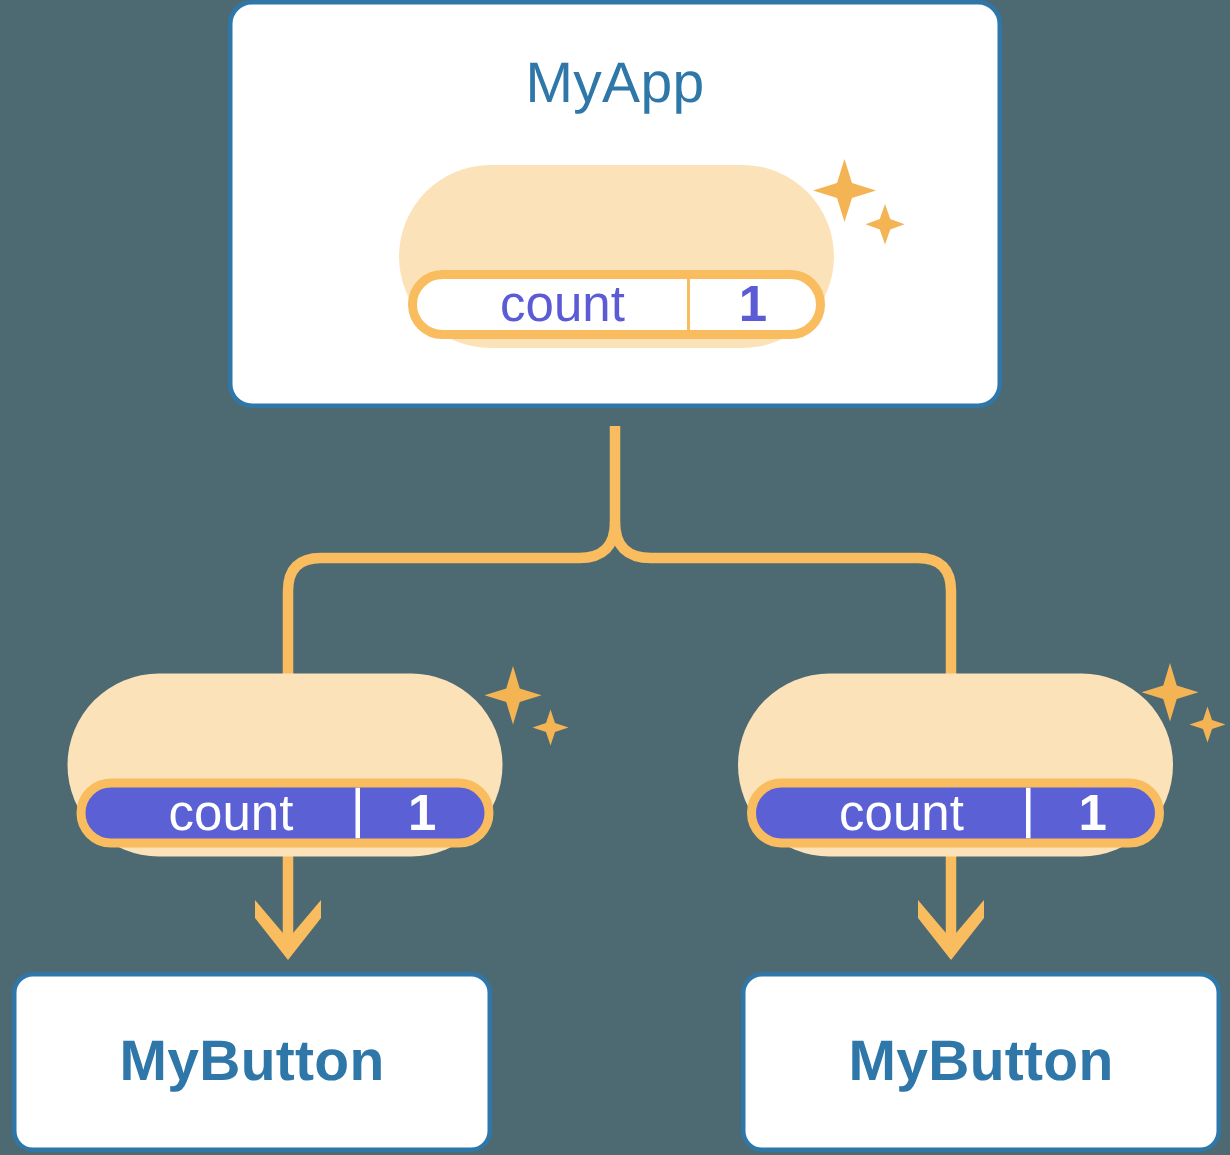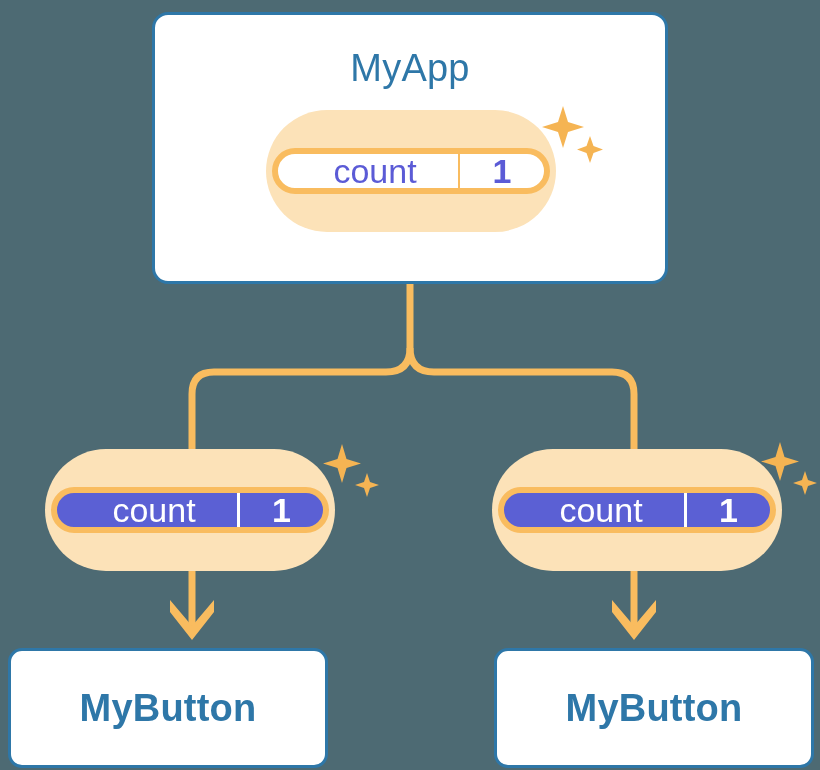--- a/index.html
+++ b/index.html
@@ -49,7 +49,7 @@
 
   #card-myapp {
     left: 152px;
-    top: 12px;
+    top: 0;
     width: 516px;
     height: 272px;
     border-radius: 16px;

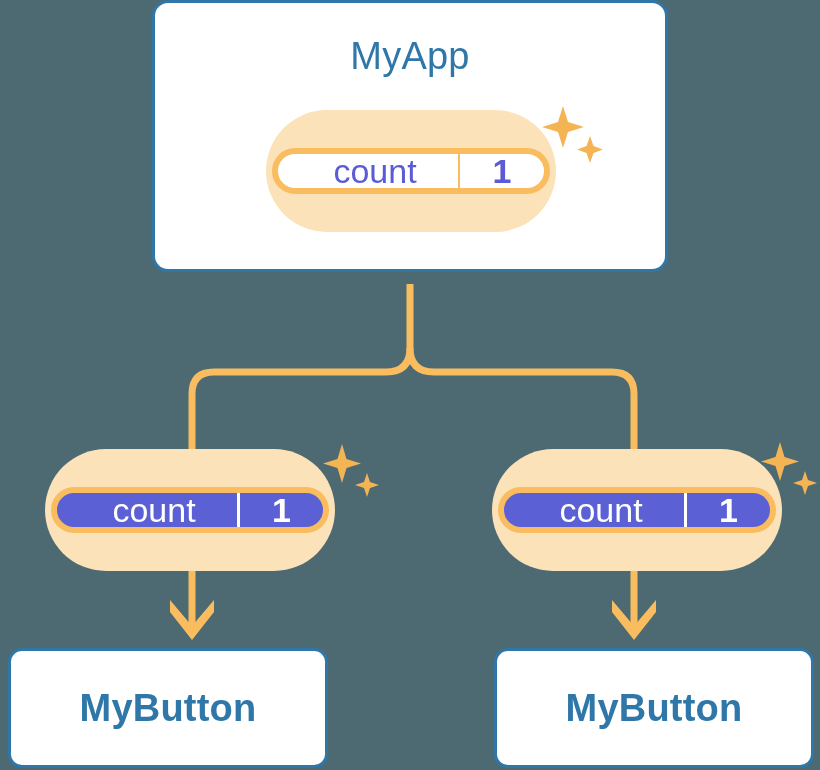--- a/index.html
+++ b/index.html
@@ -81,7 +81,7 @@
     box-sizing: border-box;
     border-radius: 999px;
     display: flex;
-    align-items: center;
+    align-items: flex-end;
     
     background: #fce2b8;
     padding: 6px;

